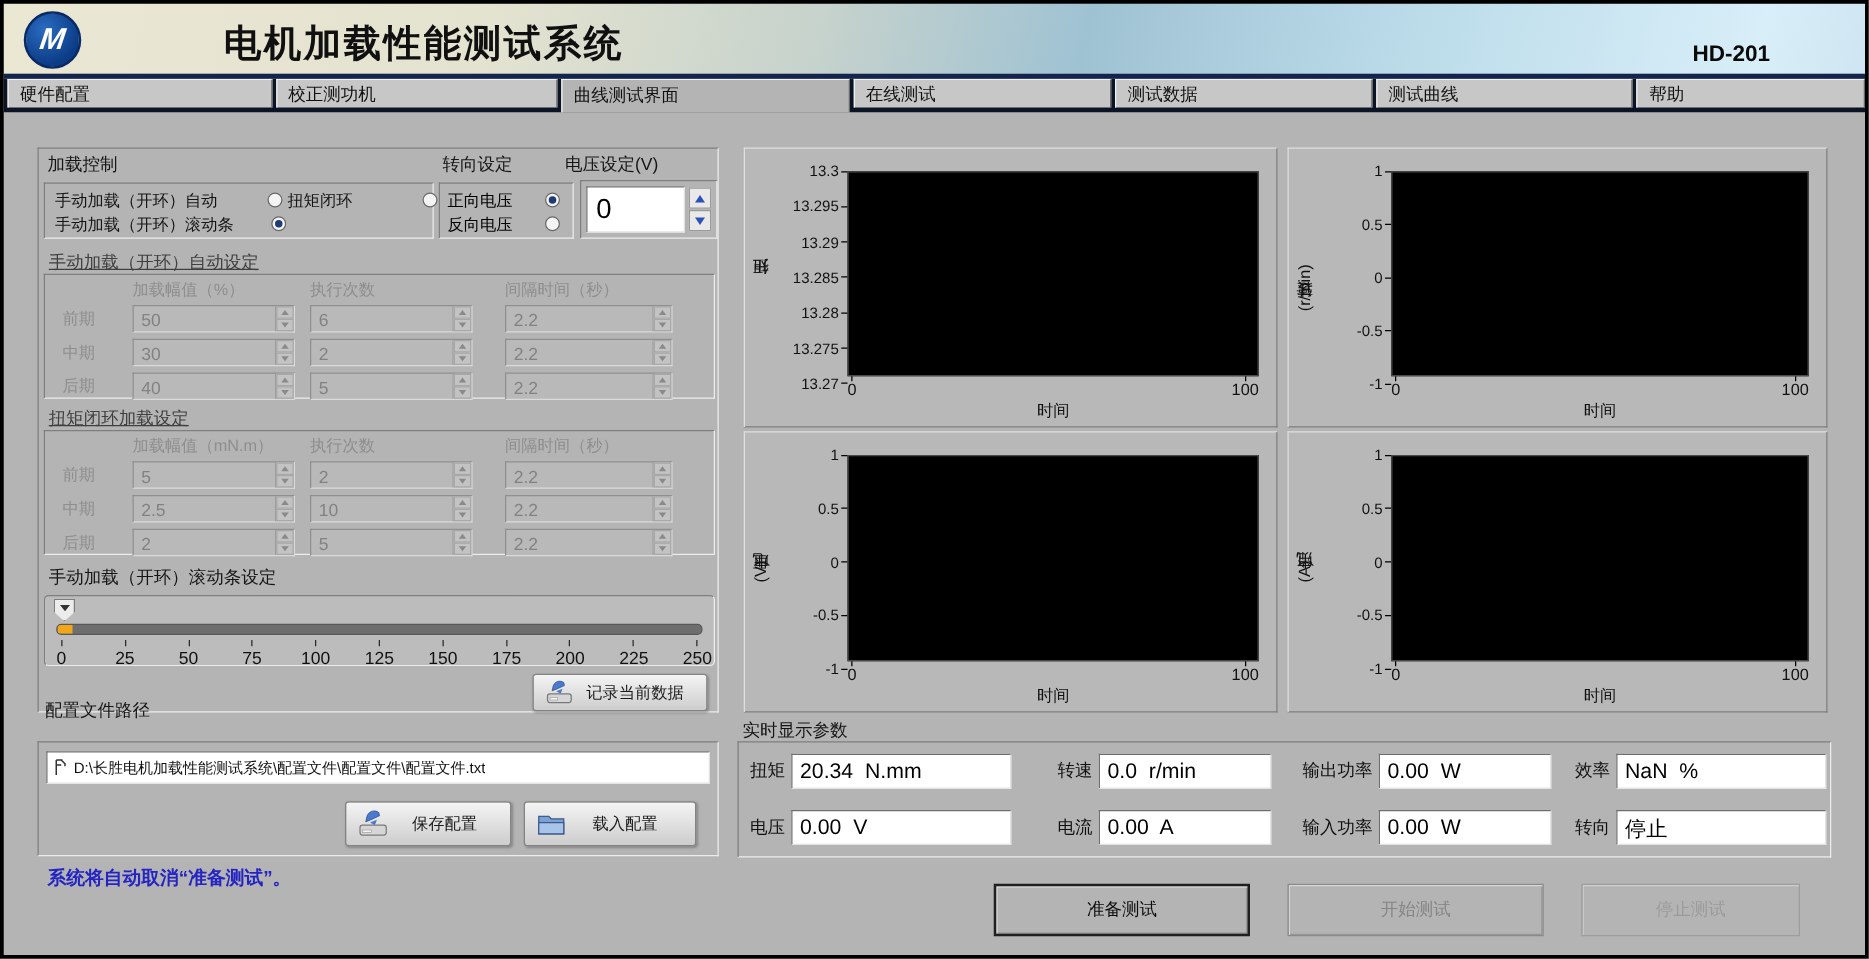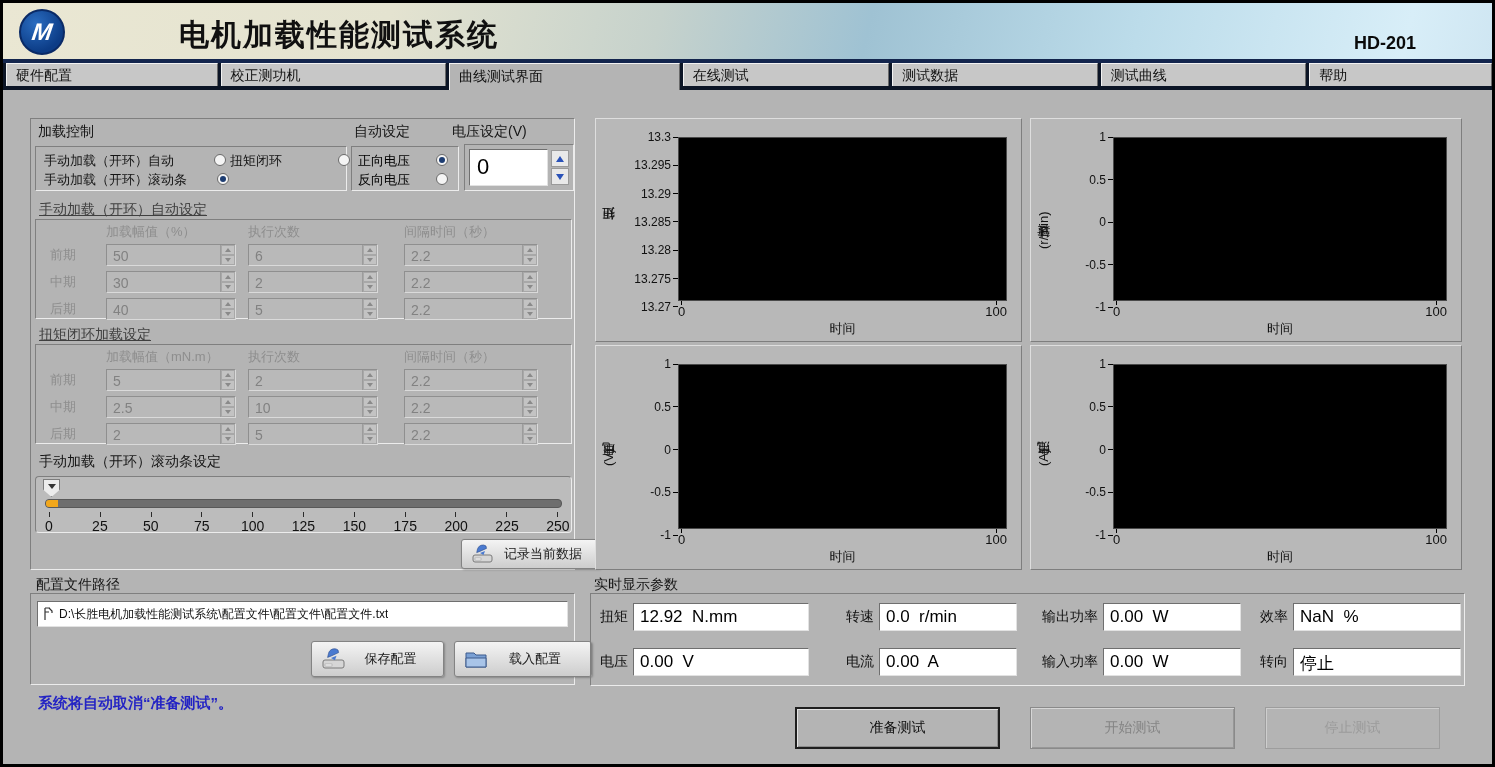--- a/index.html
+++ b/index.html
@@ -158,7 +158,7 @@
         <span class="radio sel" style="left:181px;top:26px;"></span>
       </div>
 
-      <span class="sec-label" style="left:323px;top:4px;">自动设定</span>
+      <span class="sec-label" style="left:323px;top:4px;">转向设定</span>
       <div class="dir-box engraved">
         <span class="rlab" style="position:absolute;left:6px;top:5px;font-size:13px;">正向电压</span>
         <span class="radio sel" style="left:84px;top:7px;"></span>

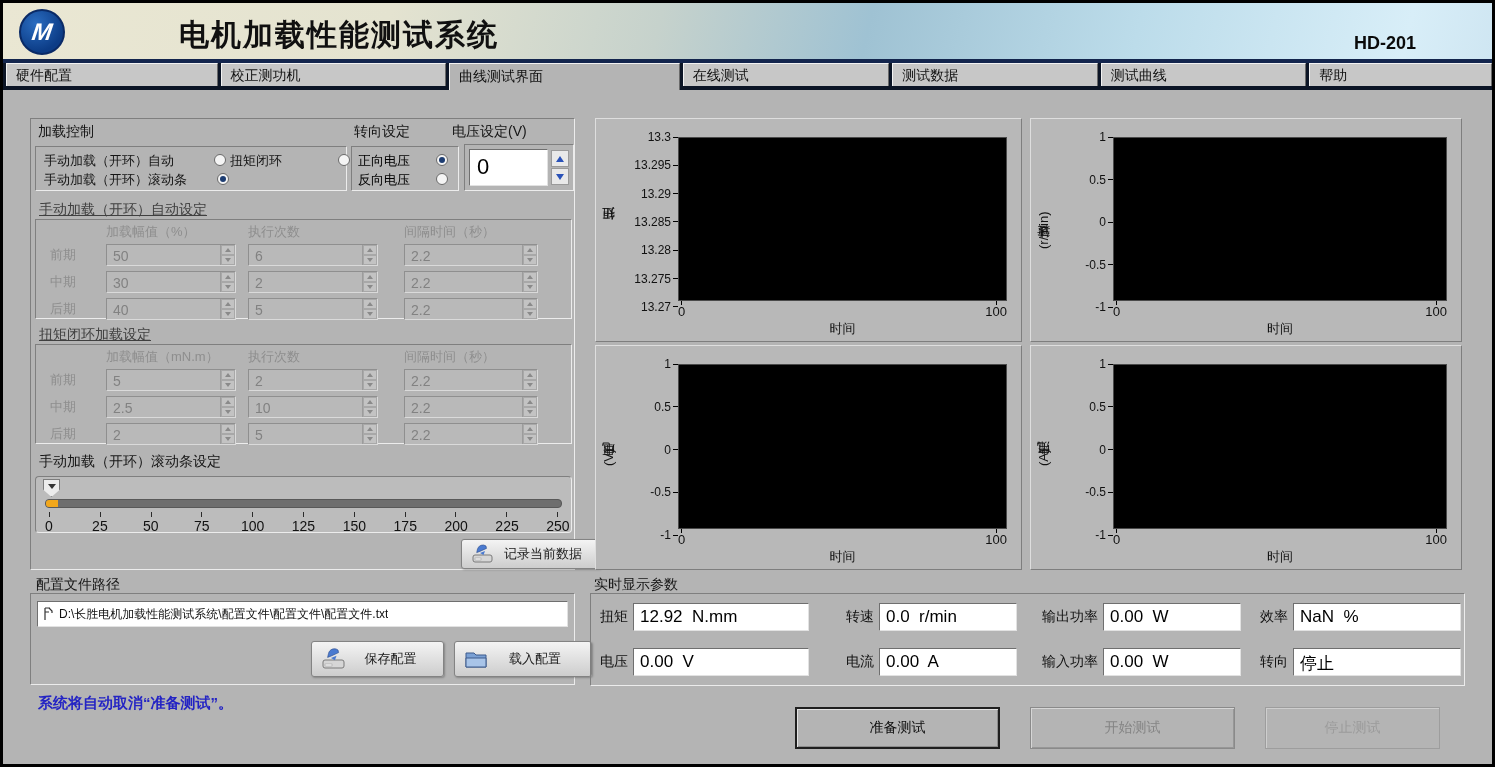--- a/index.html
+++ b/index.html
@@ -76,7 +76,7 @@
 
   
   .gbtn{background:linear-gradient(#f4f4f4,#cdcdcd);border:1px solid #838383;border-radius:3px;
-    display:flex;align-items:center;padding:0 9px;font-size:13px;color:#1a1a1a;box-shadow:1px 1px 2px rgba(0,0,0,.25);margin-left:35px;}
+    display:flex;align-items:center;padding:0 9px;font-size:13px;color:#1a1a1a;box-shadow:1px 1px 2px rgba(0,0,0,.25);}
   .gbtn .lbl{flex:1;text-align:center;}
   .record-btn{position:absolute;left:395px;top:420px;width:140px;height:30px;}
   .save-btn{position:absolute;left:245px;top:47px;width:133px;height:36px;}

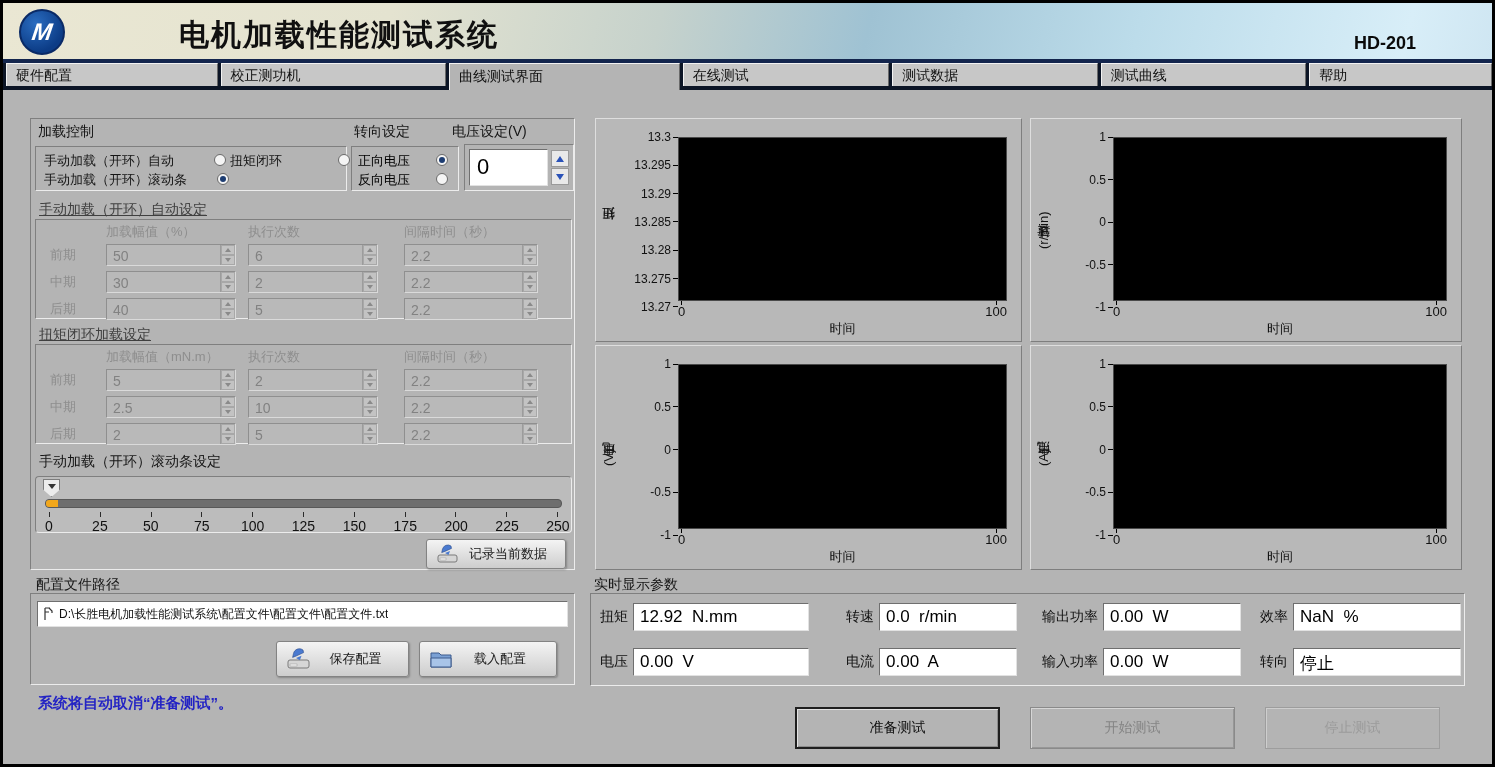--- a/index.html
+++ b/index.html
@@ -83,7 +83,7 @@
   .load-btn{position:absolute;left:388px;top:47px;width:138px;height:36px;}
 
   
-  .config-label{position:absolute;left:33px;top:486px;font-size:14px;color:#151515;}
+  .config-label{position:absolute;left:33px;top:470px;font-size:14px;color:#151515;}
   .config-box{position:absolute;left:27px;top:503px;width:545px;height:92px;}
   .path-field{position:absolute;left:6px;top:7px;width:531px;height:26px;display:flex;align-items:center;padding-left:5px;}
   .path-text{font-size:12px;color:#111;margin-left:5px;white-space:nowrap;overflow:hidden;}

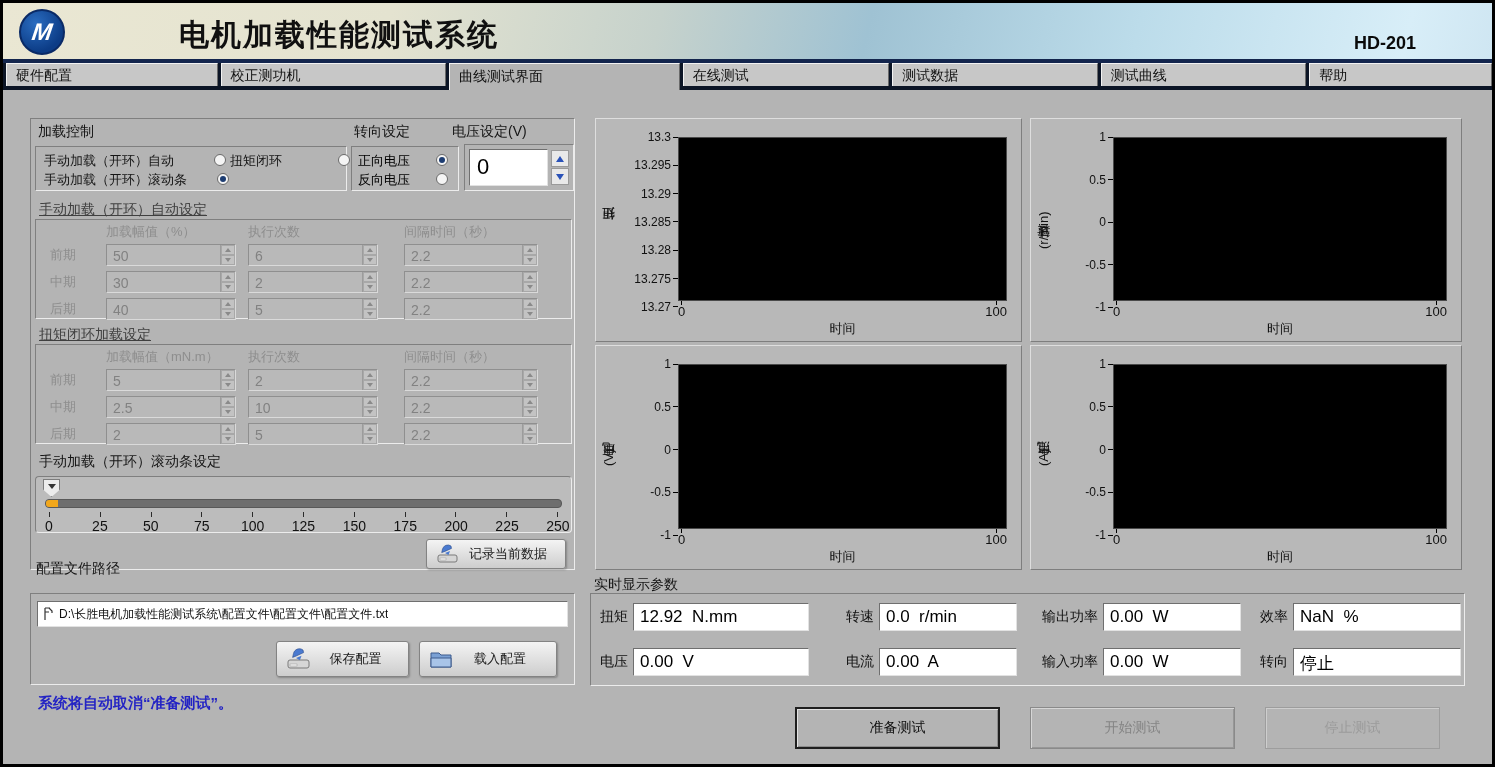--- a/index.html
+++ b/index.html
@@ -589,7 +589,7 @@
     <div class="rt-box engraved">
       <div class="rt-row">
         <span class="rt-l">扭矩</span>
-        <div class="rt-f sunken">12.92  N.mm</div>
+        <div class="rt-f sunken">20.34  N.mm</div>
         <span class="rt-l">转速</span>
         <div class="rt-f sunken">0.0  r/min</div>
         <span class="rt-l">输出功率</span>

